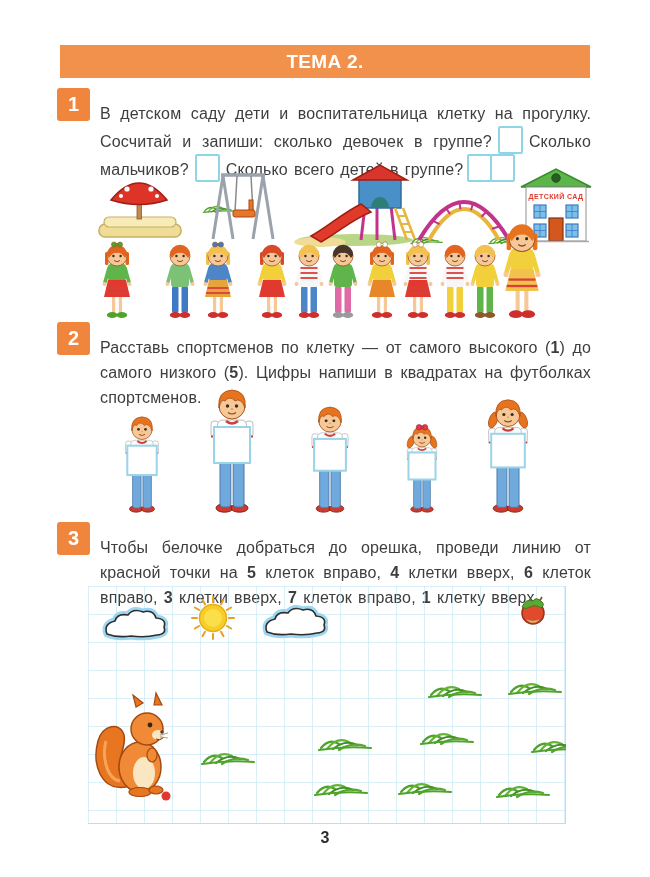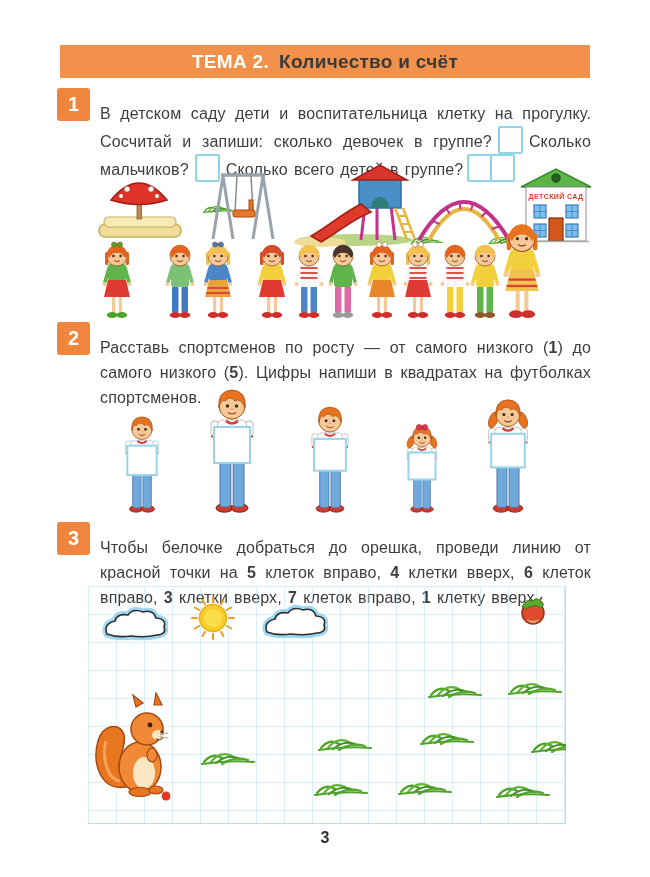--- a/index.html
+++ b/index.html
@@ -49,7 +49,6 @@
 
 <div class="banner">
   <span class="theme">ТЕМА 2.</span>
-  <span class="title">Количество и счёт</span>
 </div>
 
 <div class="badge" id="badge1">1</div>

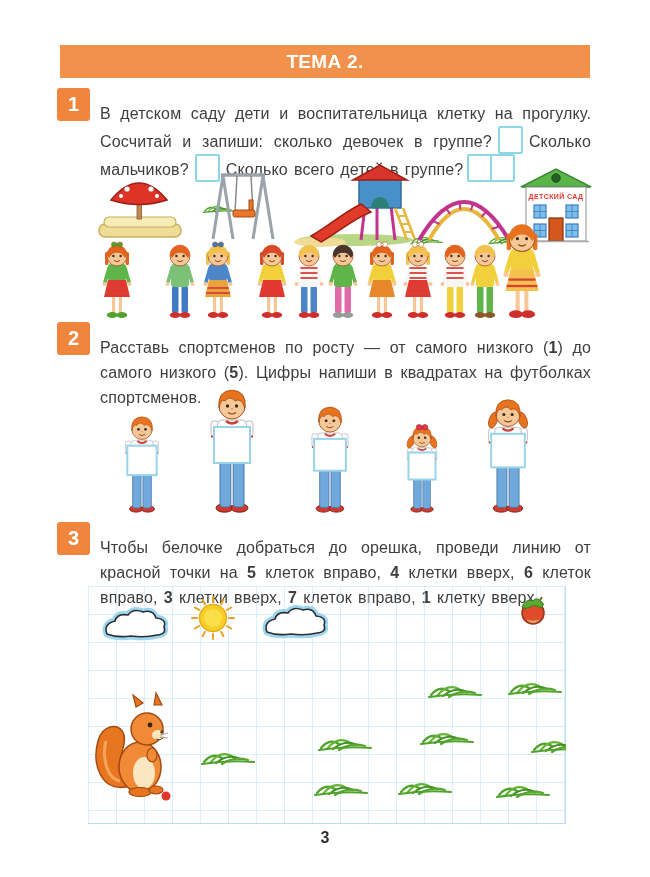--- a/index.html
+++ b/index.html
@@ -351,7 +351,7 @@
   </svg>
 
 <div class="badge" id="badge2">2</div>
-<p class="tasktext" id="text2"><span>Расставь спортсменов по росту — от самого низкого (</span><span class="b">1</span><span>) до самого низкого (</span><span class="b">5</span><span>). Цифры напиши в квадратах на футболках спортсменов.</span></p>
+<p class="tasktext" id="text2"><span>Расставь спортсменов по клетку — от самого высокого (</span><span class="b">1</span><span>) до самого низкого (</span><span class="b">5</span><span>). Цифры напиши в квадратах на футболках спортсменов.</span></p>
 
 <svg class="illus" id="athletes-svg" width="455" height="126" viewBox="0 0 455 126">
     <g transform="translate(42,124) scale(0.78)">

